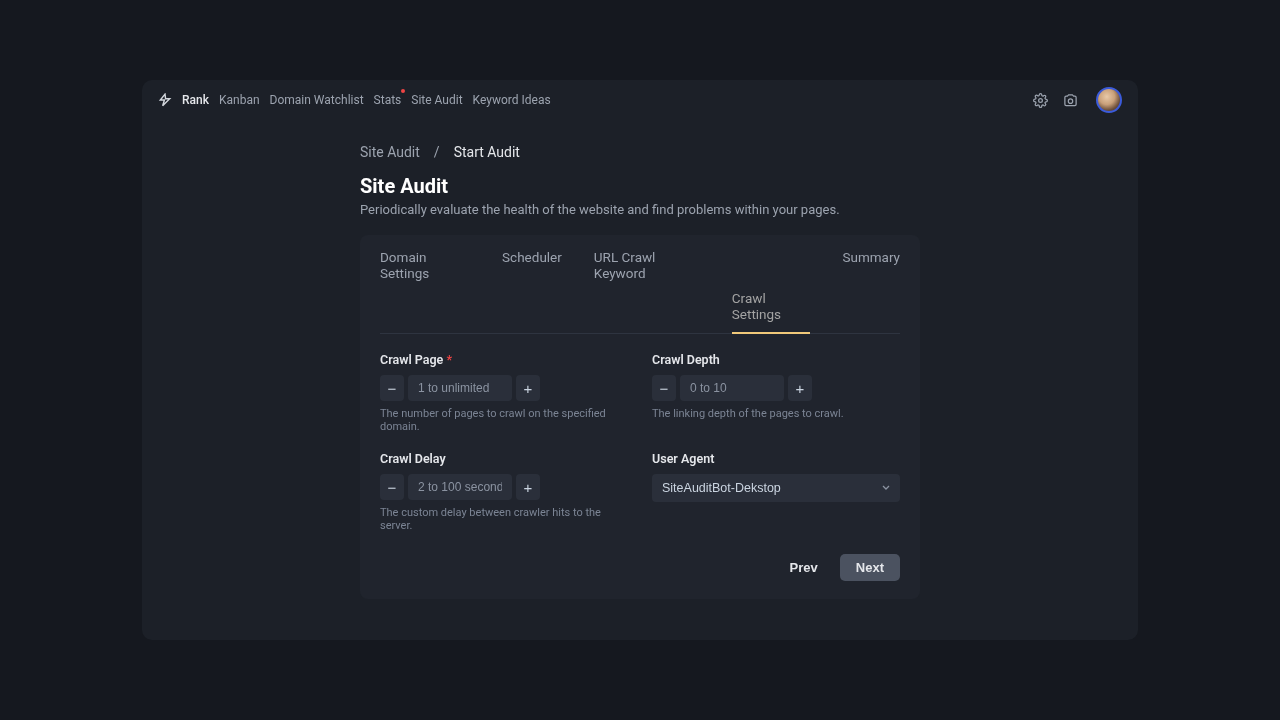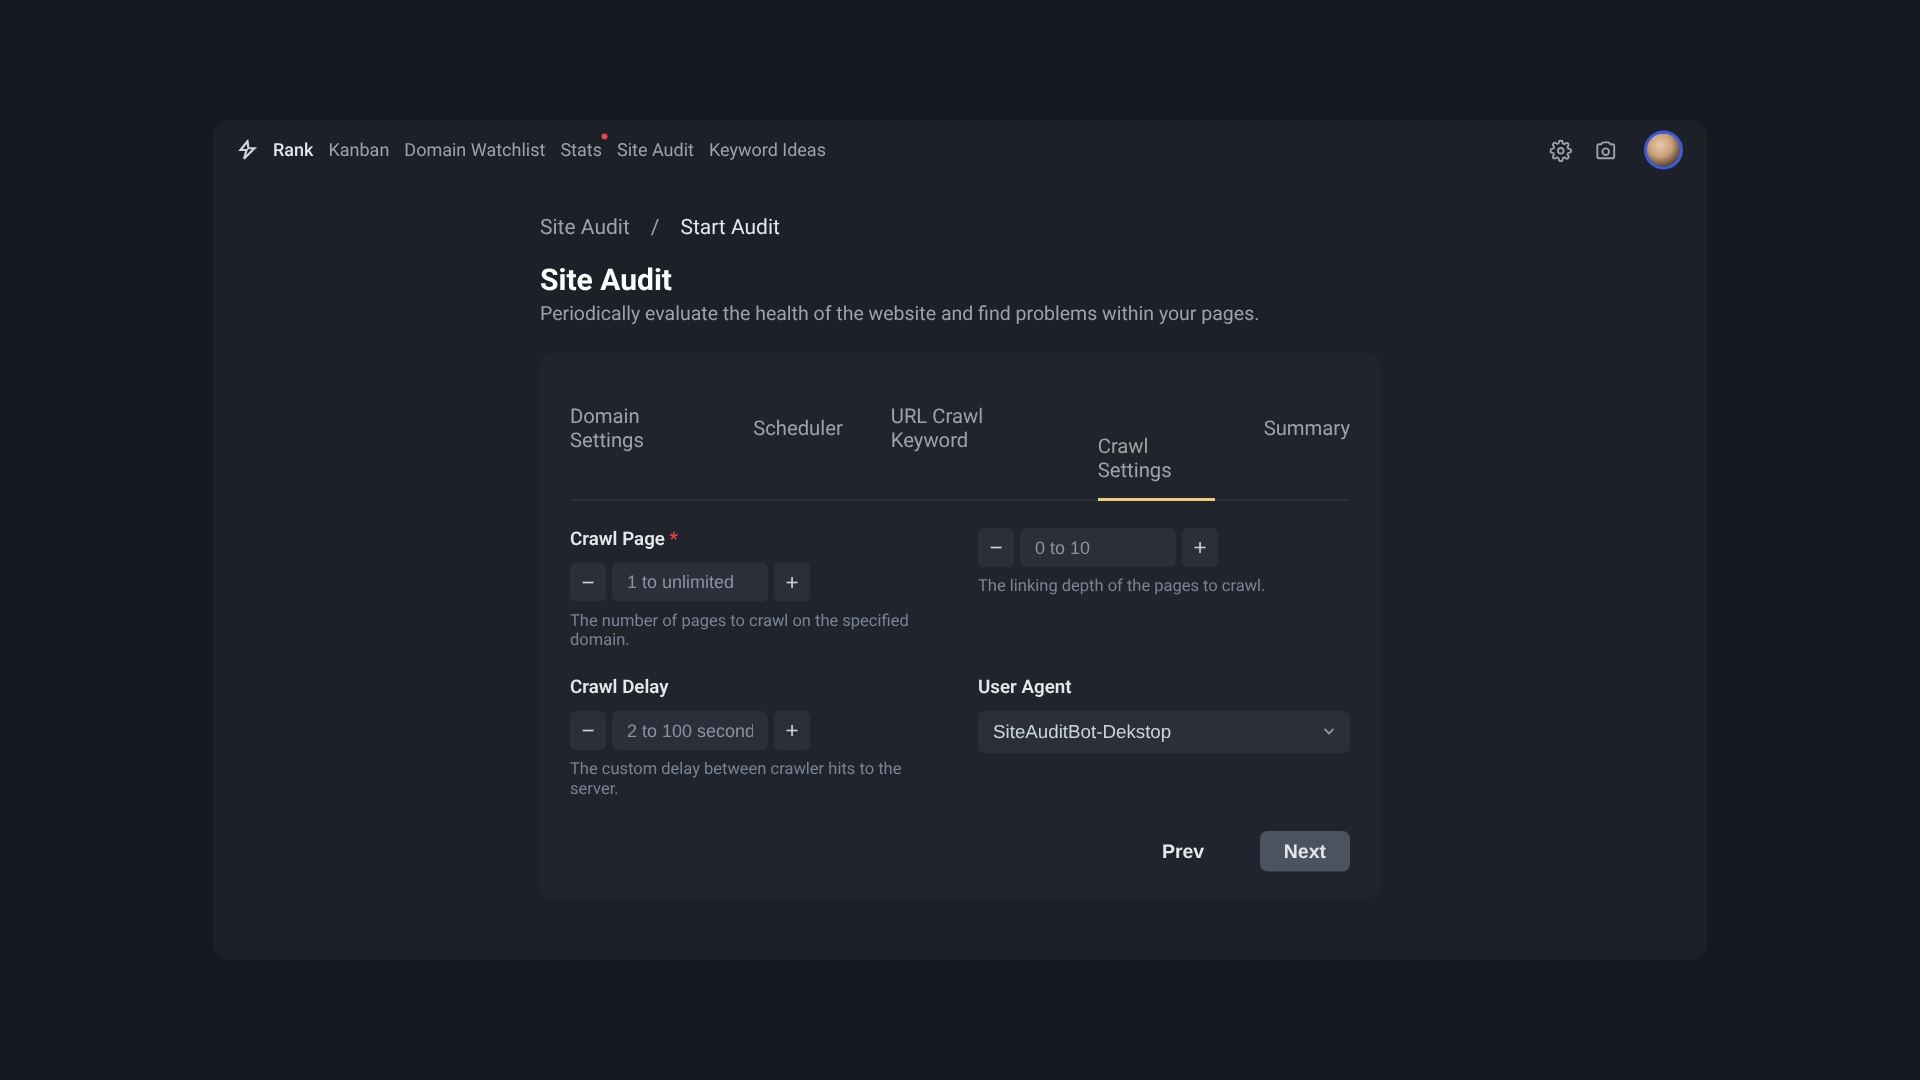--- a/index.html
+++ b/index.html
@@ -94,7 +94,6 @@
     display: flex; gap: 32px;
     border-bottom: 1px solid #2e3440;
     margin-bottom: 18px;
-    align-items: center;
   }
   .tab {
     font-size: 13.5px;

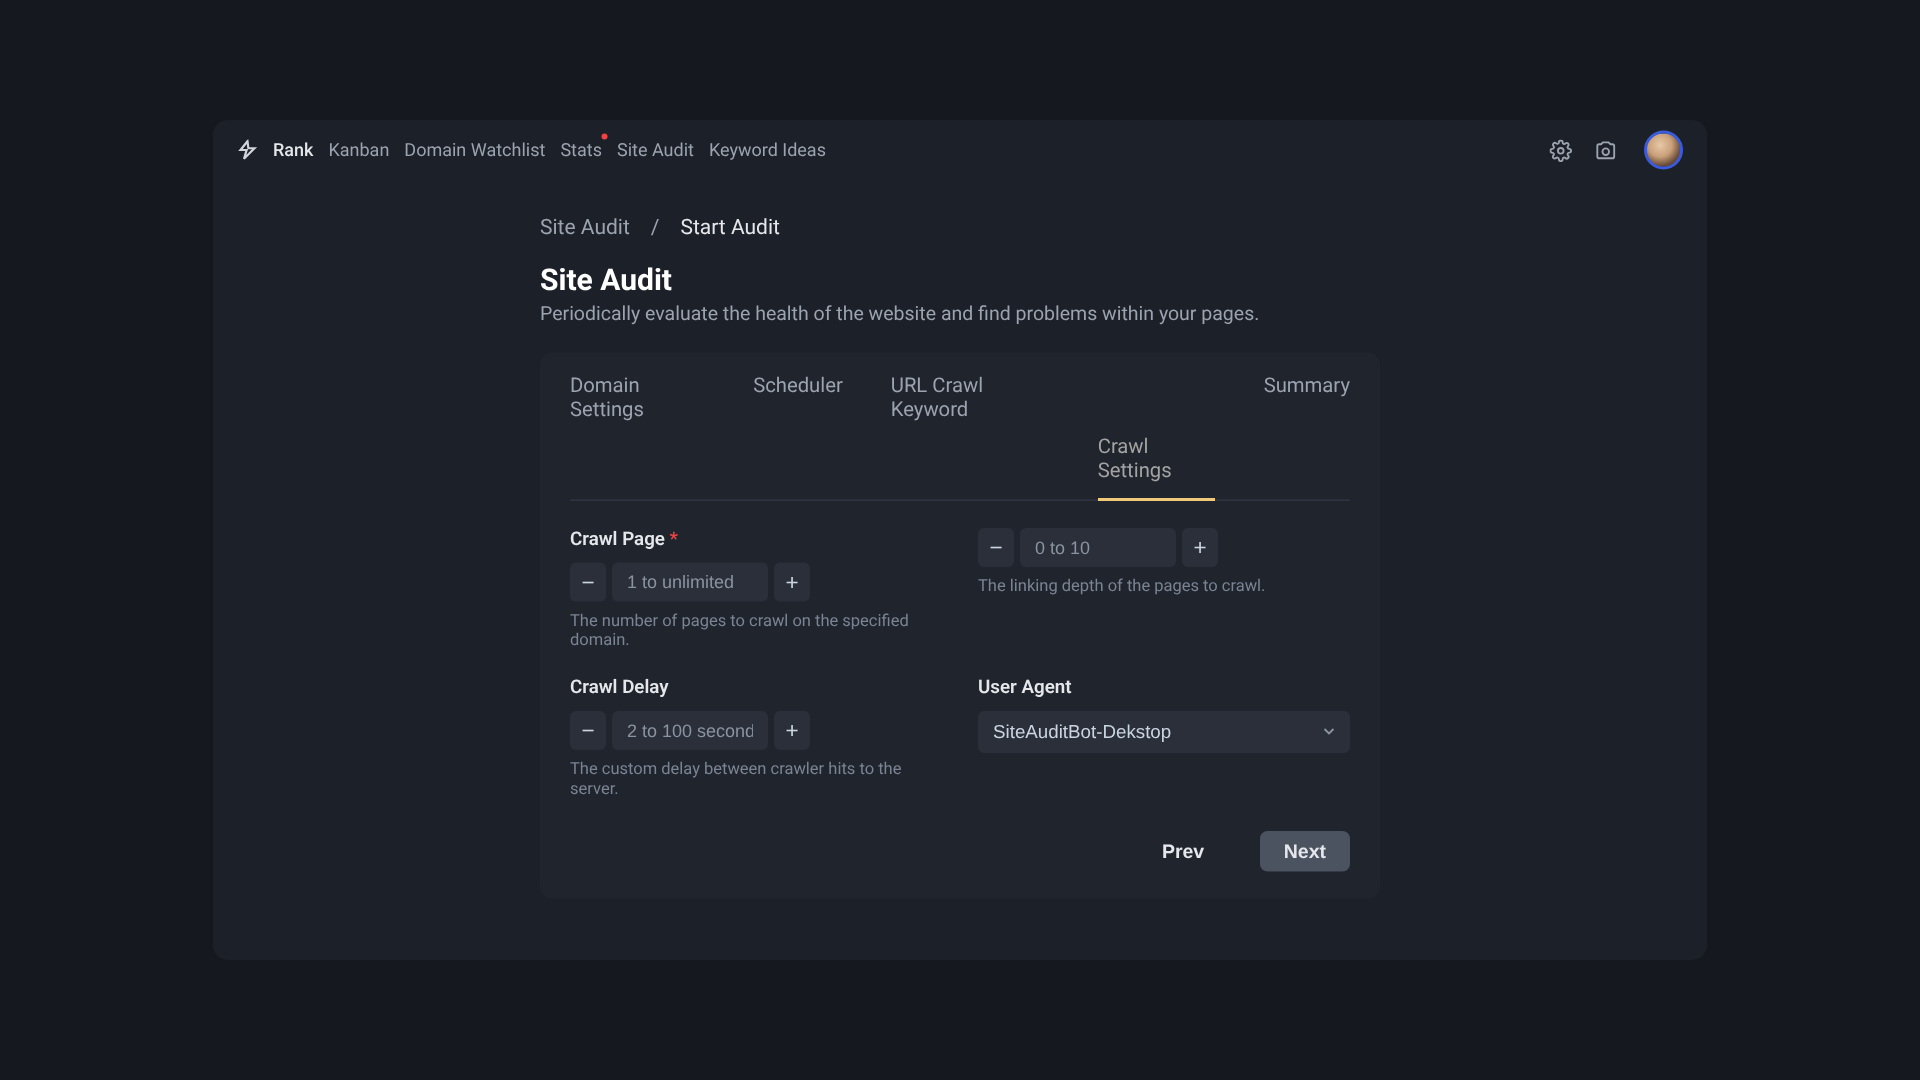--- a/index.html
+++ b/index.html
@@ -272,6 +272,7 @@
         </div>
 
         <div>
+          <div class="field-label">Crawl Depth</div>
           <div class="stepper">
             <button class="step-btn">−</button>
             <input class="step-input" placeholder="0 to 10" style="">

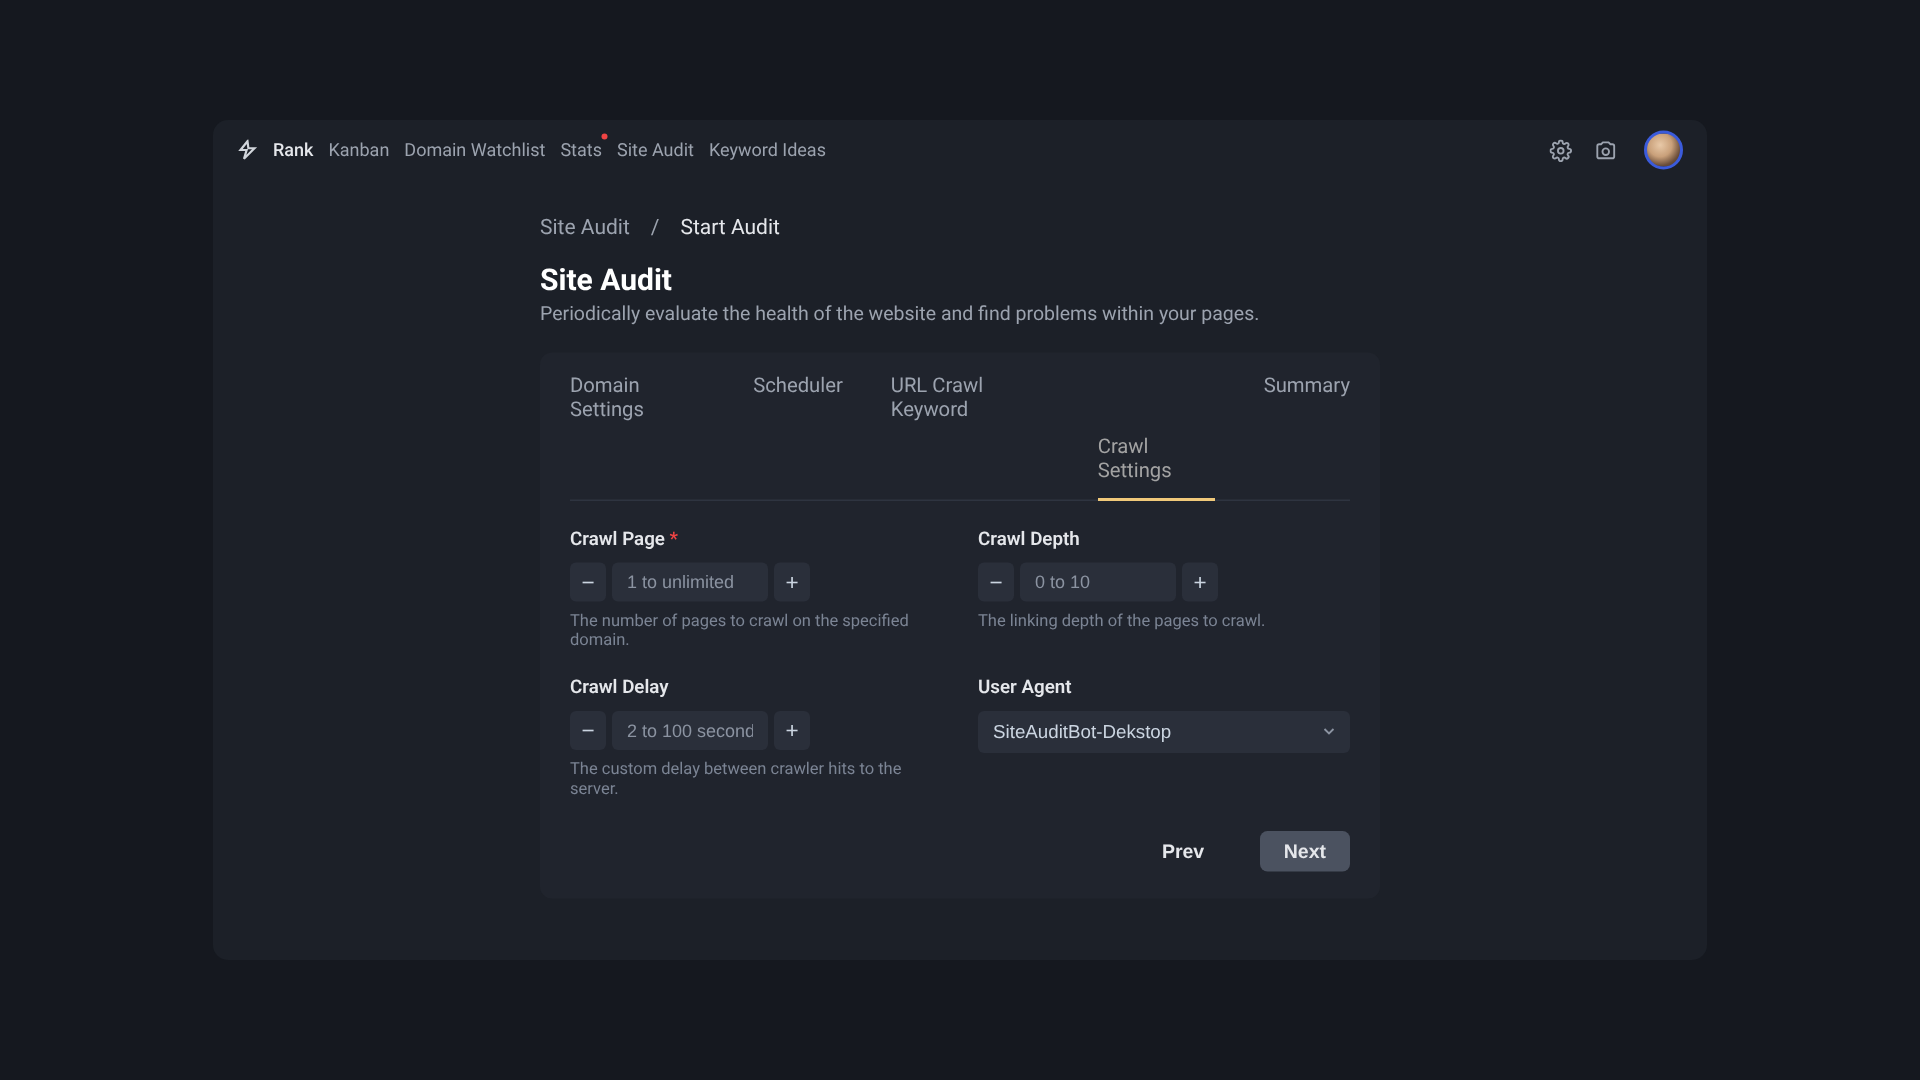--- a/index.html
+++ b/index.html
@@ -178,7 +178,7 @@
     pointer-events: none;
   }
   .actions {
-    display: flex; justify-content: flex-end; gap: 27px;
+    display: flex; justify-content: flex-end; gap: 12px;
     margin-top: 22px;
   }
   .btn-prev {

